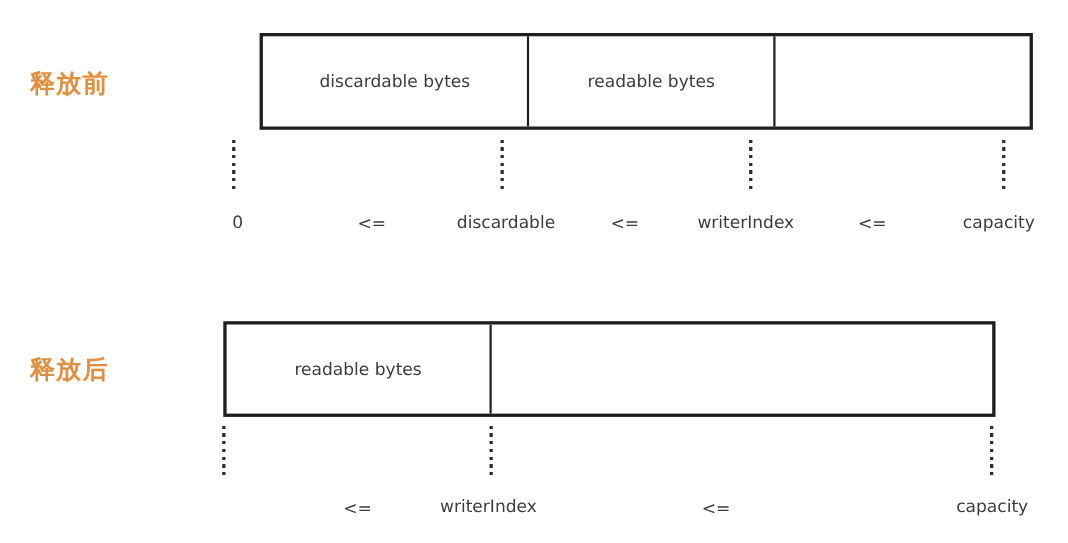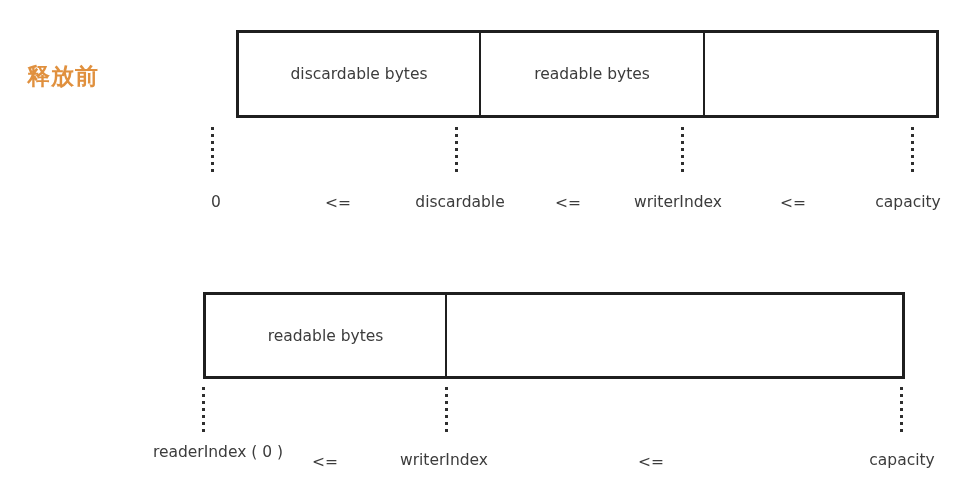--- a/index.html
+++ b/index.html
@@ -89,6 +89,7 @@
   <div class="idx-label" style="left:793px; top:194px;">&lt;=</div>
   <div class="idx-label" style="left:908px; top:193px;">capacity</div>
 
+  <div class="row-label" style="left:27px; top:321px;">释放后</div>
 
   <div class="buf-box" style="left:203px; top:292px; width:702px; height:87px;">
     <div class="cell" style="width:241px;">readable bytes</div>

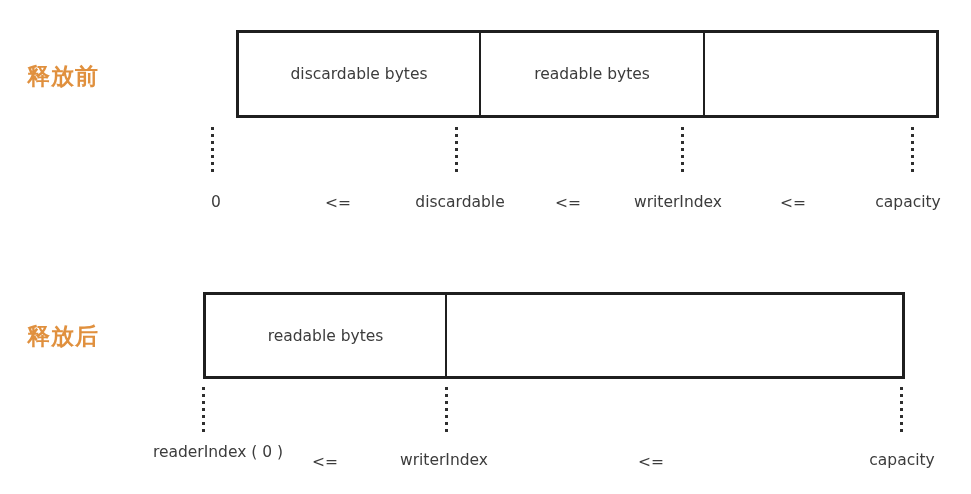--- a/index.html
+++ b/index.html
@@ -99,7 +99,6 @@
   <div class="dotline" style="left:445px; top:387px; height:46px;"></div>
   <div class="dotline" style="left:900px; top:387px; height:46px;"></div>
 
-  <div class="idx-label" style="left:218px; top:443px;">readerIndex ( 0 )</div>
   <div class="idx-label" style="left:325px; top:453px;">&lt;=</div>
   <div class="idx-label" style="left:444px; top:451px;">writerIndex</div>
   <div class="idx-label" style="left:651px; top:453px;">&lt;=</div>

